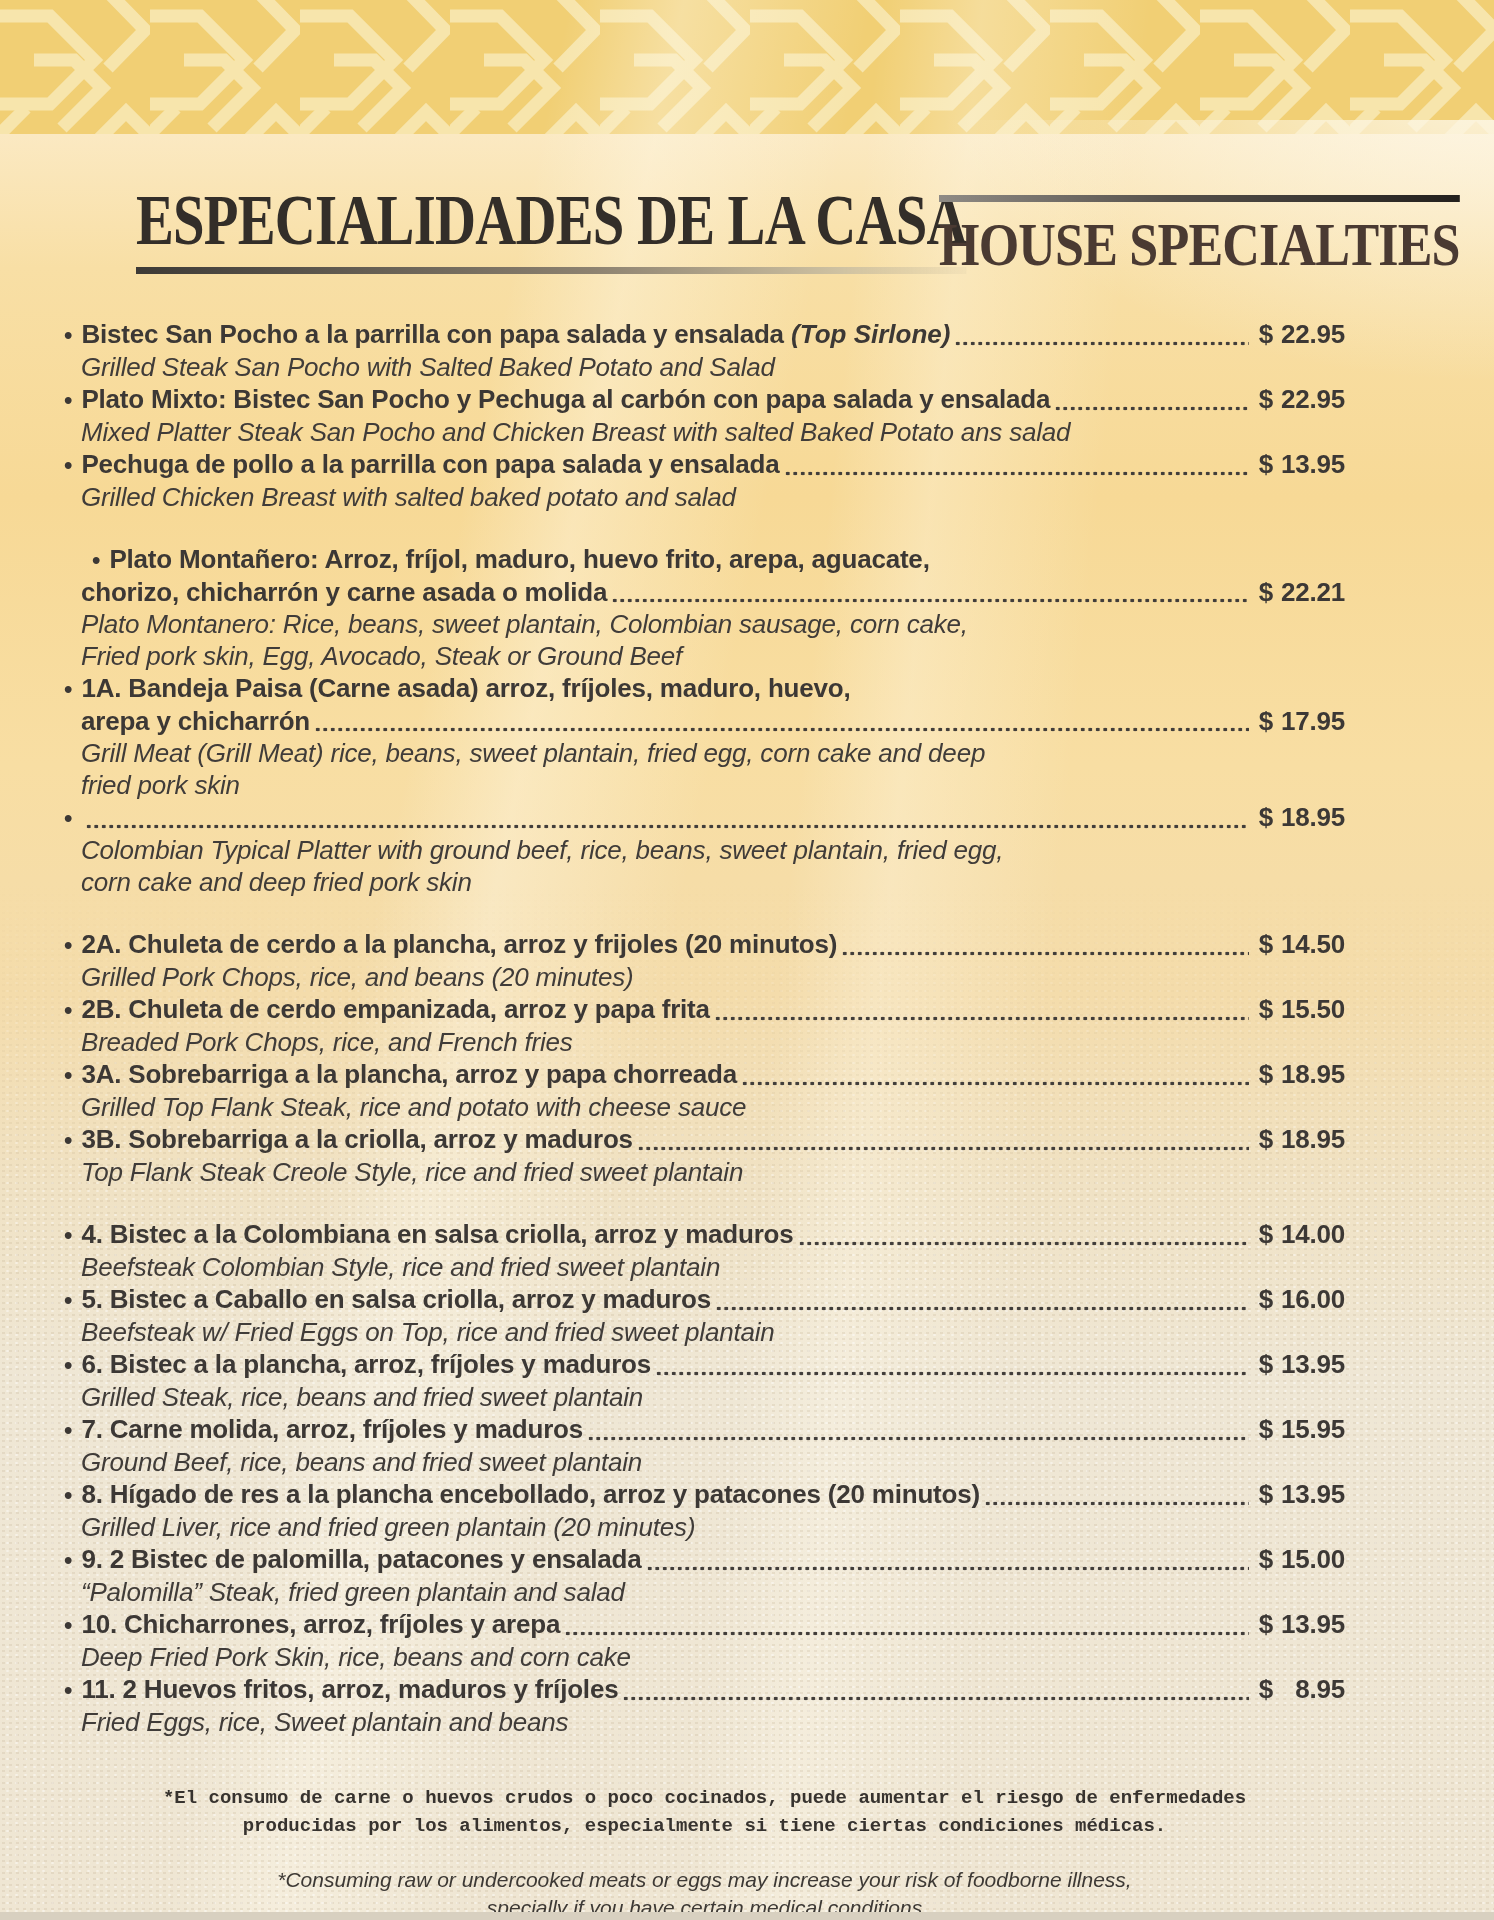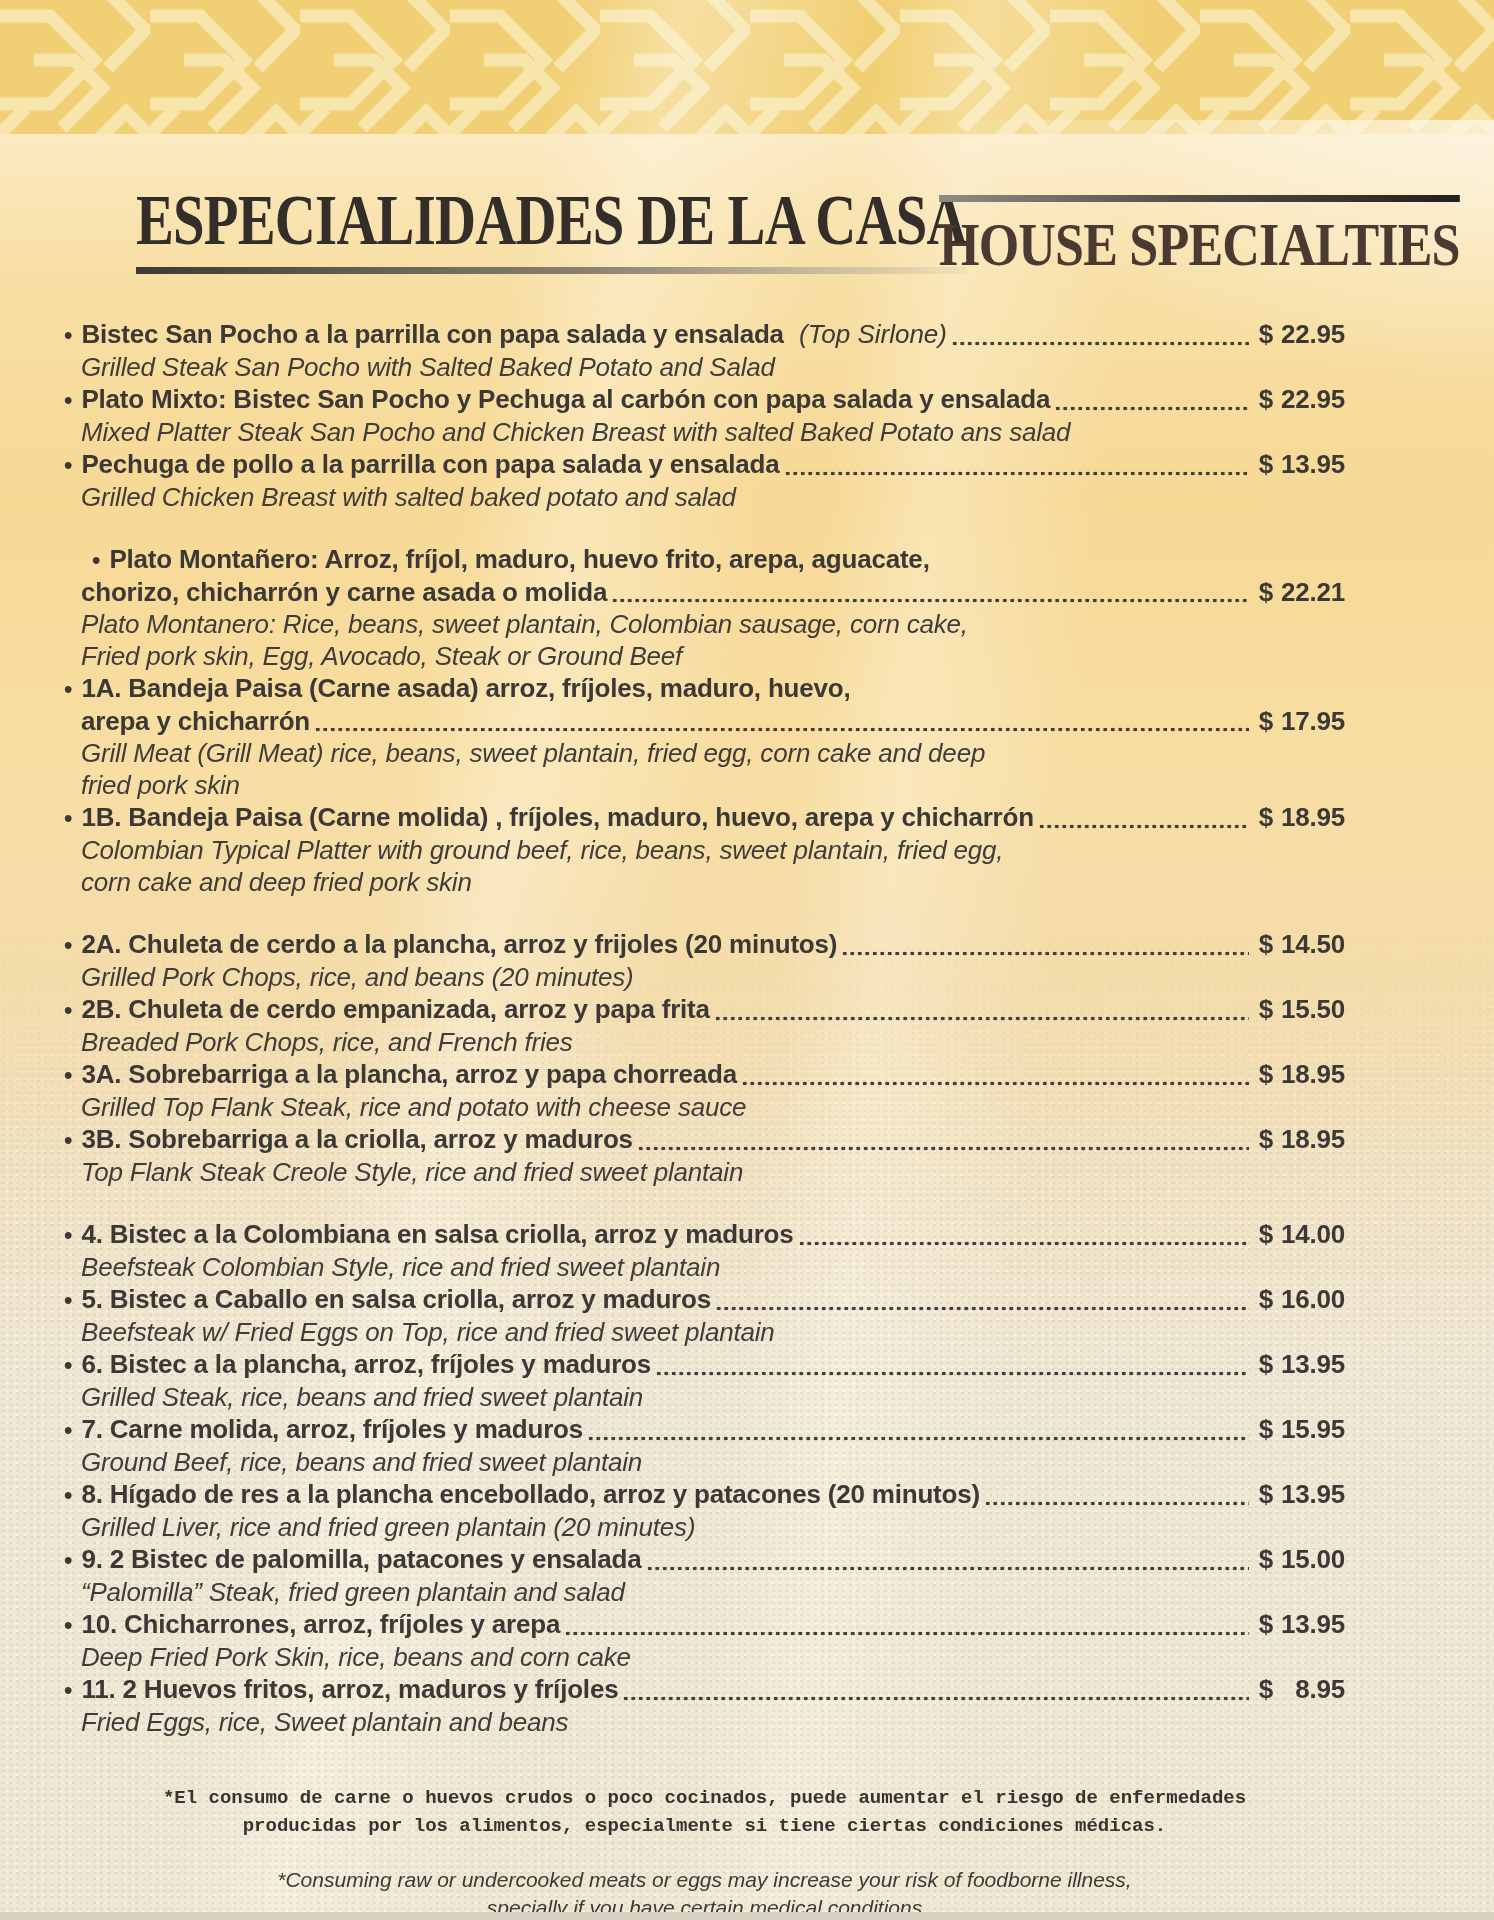--- a/index.html
+++ b/index.html
@@ -102,7 +102,7 @@
   .line { display:flex; align-items:baseline; line-height:32px; }
   .line .bullet { font-weight:700; margin-right:9px; font-size:24px; }
   .es-name, .es-name2 { font-weight:700; letter-spacing:-0.2px; white-space:nowrap; }
-  .es-note { font-style:italic; font-weight:400; white-space:nowrap;margin-left:8px; }
+  .es-note { font-style:italic; font-weight:700; white-space:nowrap; }
   .line2 { padding-left:17px; }
   .menu-item.indent .line1 { padding-left:28px; }
 

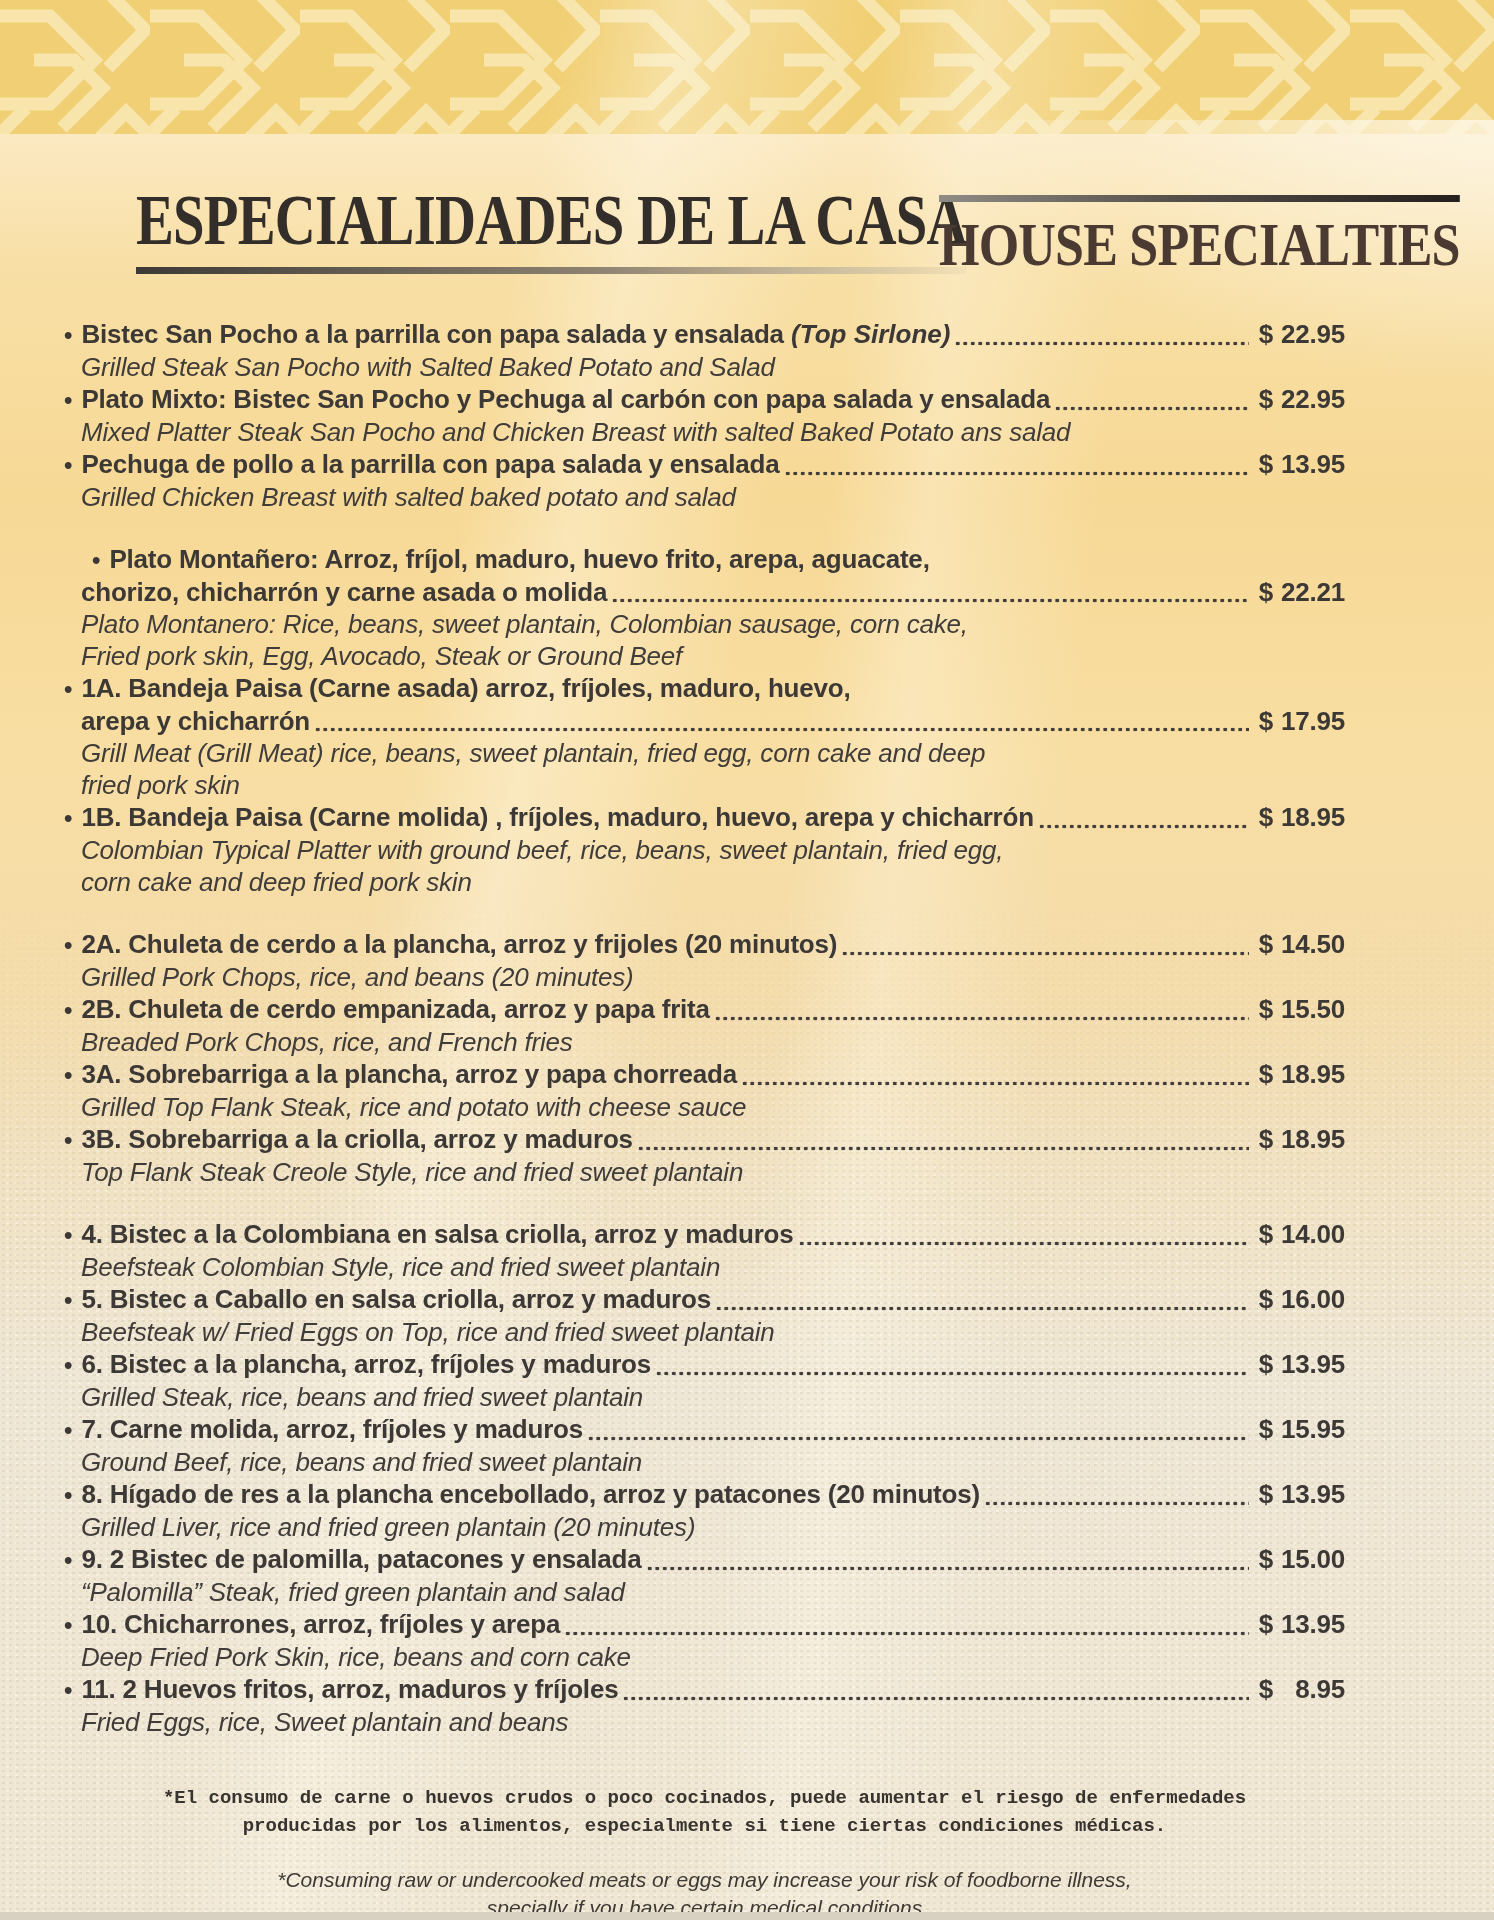--- a/index.html
+++ b/index.html
@@ -249,7 +249,6 @@
           <div class="menu-item">
     <div class="line line1">
       <span class="bullet">•</span>
-      <span class="es-name">1B. Bandeja Paisa (Carne molida) , fríjoles, maduro, huevo, arepa y chicharrón</span>
 
       <span class="leader"></span>
       <span class="price">

